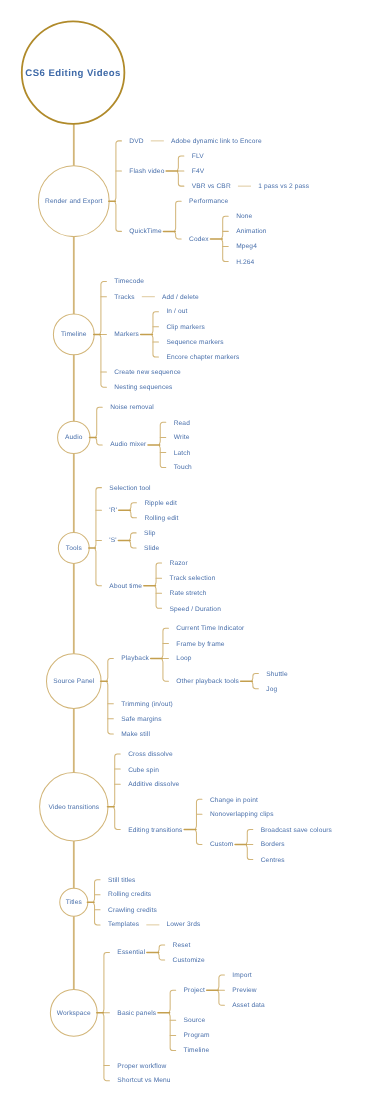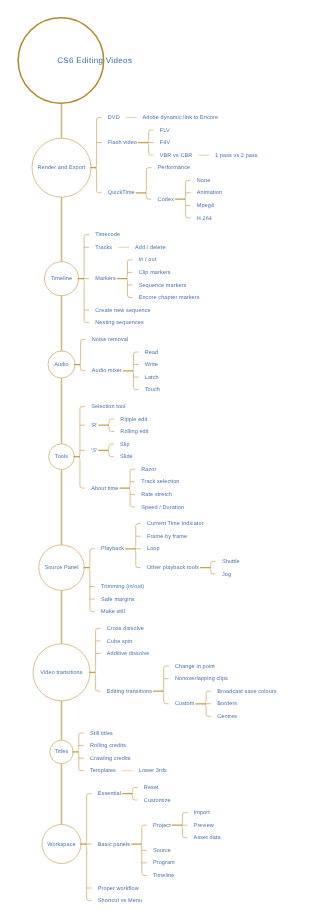--- a/index.html
+++ b/index.html
@@ -14,7 +14,7 @@
   .node-lbl{position:absolute;white-space:nowrap;font-size:5.5px;letter-spacing:.1px;
        color:#4a70ab;line-height:1;text-align:center;}
   .root-lbl{position:absolute;white-space:nowrap;font-size:8px;letter-spacing:.35px;
-       font-weight:normal;color:#3f6aa8;line-height:1;margin-left:36px;}
+       font-weight:bold;color:#3f6aa8;line-height:1;}
 </style>
 </head>
 <body>

